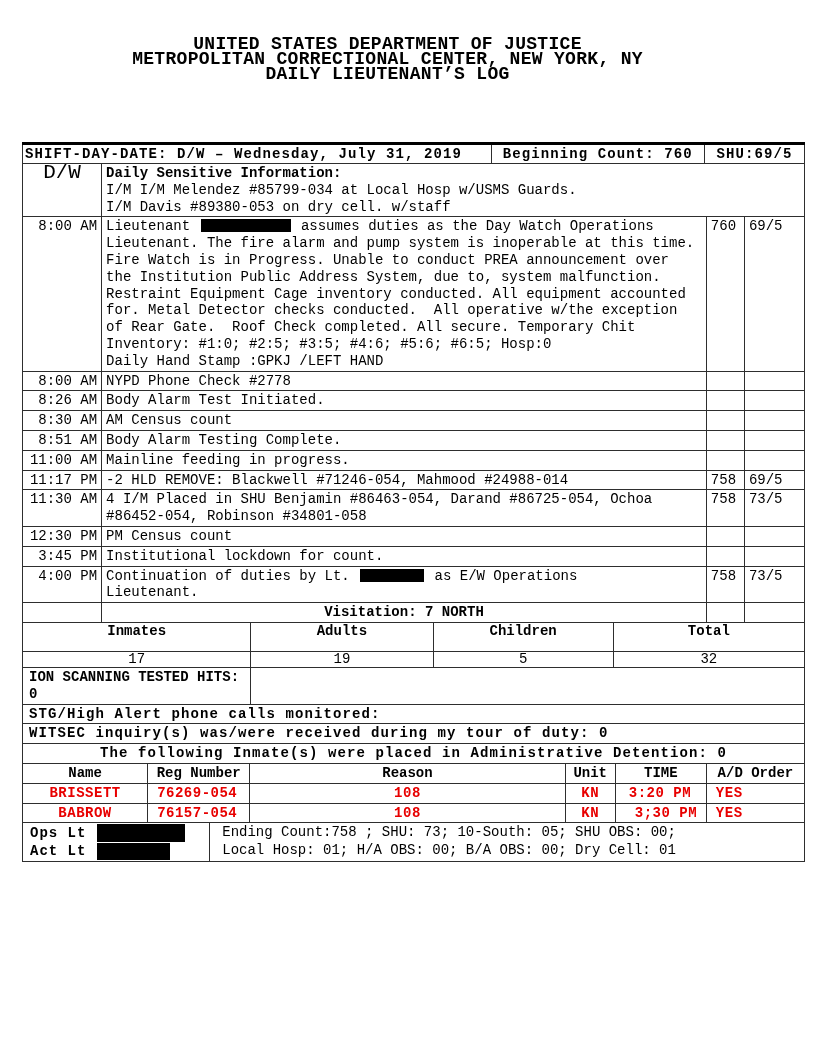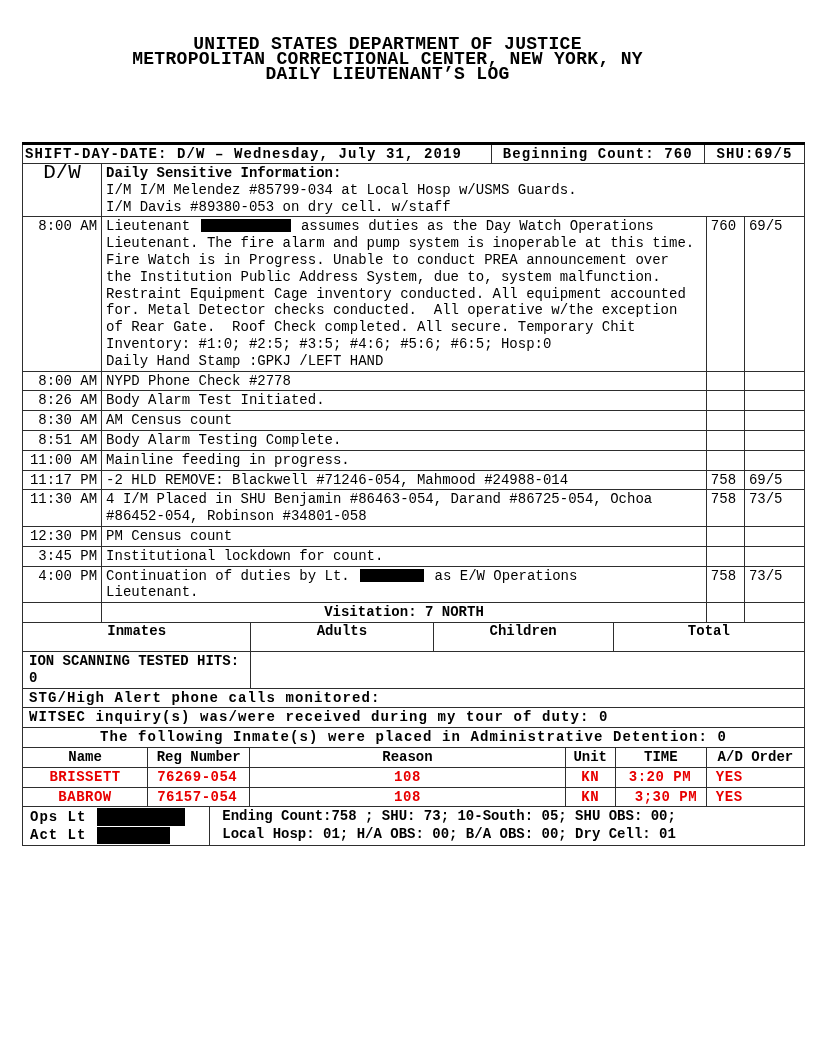--- a/index.html
+++ b/index.html
@@ -166,6 +166,12 @@
       <td>Children</td>
       <td>Total</td>
     </tr>
+    <tr class="vv">
+      <td>17</td>
+      <td>19</td>
+      <td>5</td>
+      <td>32</td>
+    </tr>
   </tbody>
     </table>
 

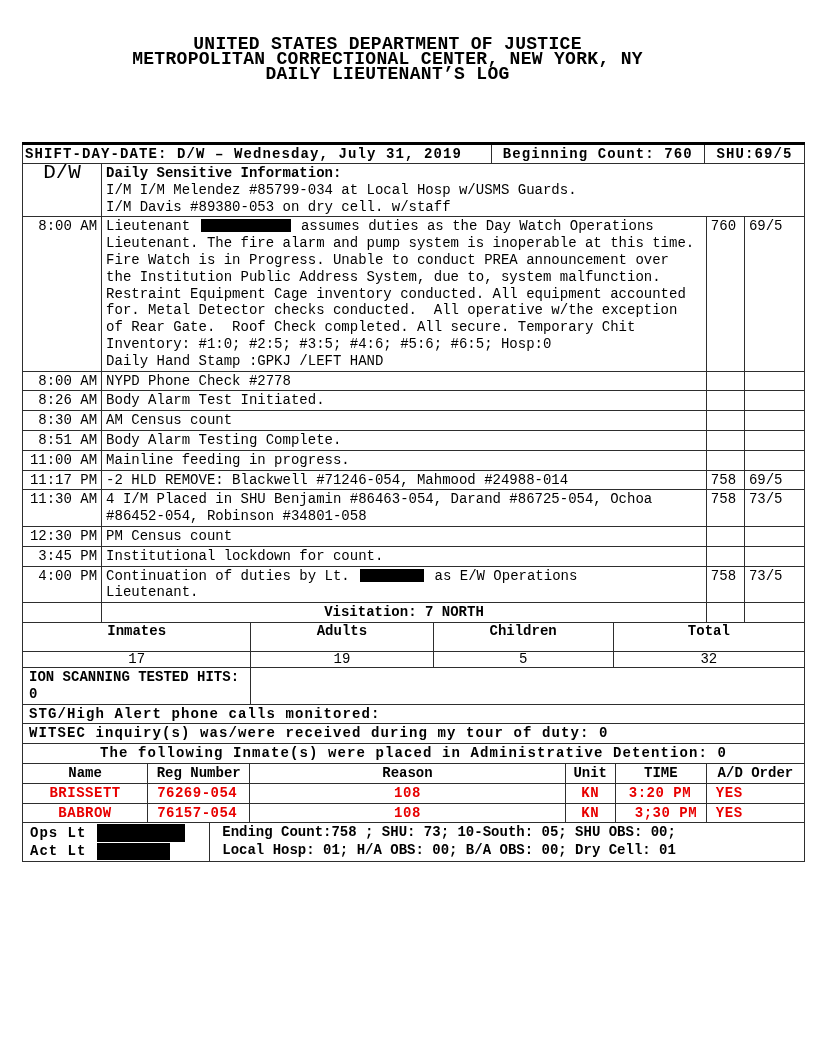--- a/index.html
+++ b/index.html
@@ -32,7 +32,7 @@
   .footer td{height:36px;}
   .footer .lbl{font-weight:bold;letter-spacing:1px;}
   .footer .lcell{padding-left:7px;line-height:18px;}
-  .footer .rcell{padding-left:12px;line-height:17.5px;font-weight:bold;}
+  .footer .rcell{padding-left:12px;line-height:17.5px;}
   .redact{display:inline-block;background:#000;}
   .r1{width:90px;height:13px;vertical-align:-2px;margin:0 2px;}
   .r2{width:64px;height:13px;vertical-align:-2px;margin:0 2px;}

